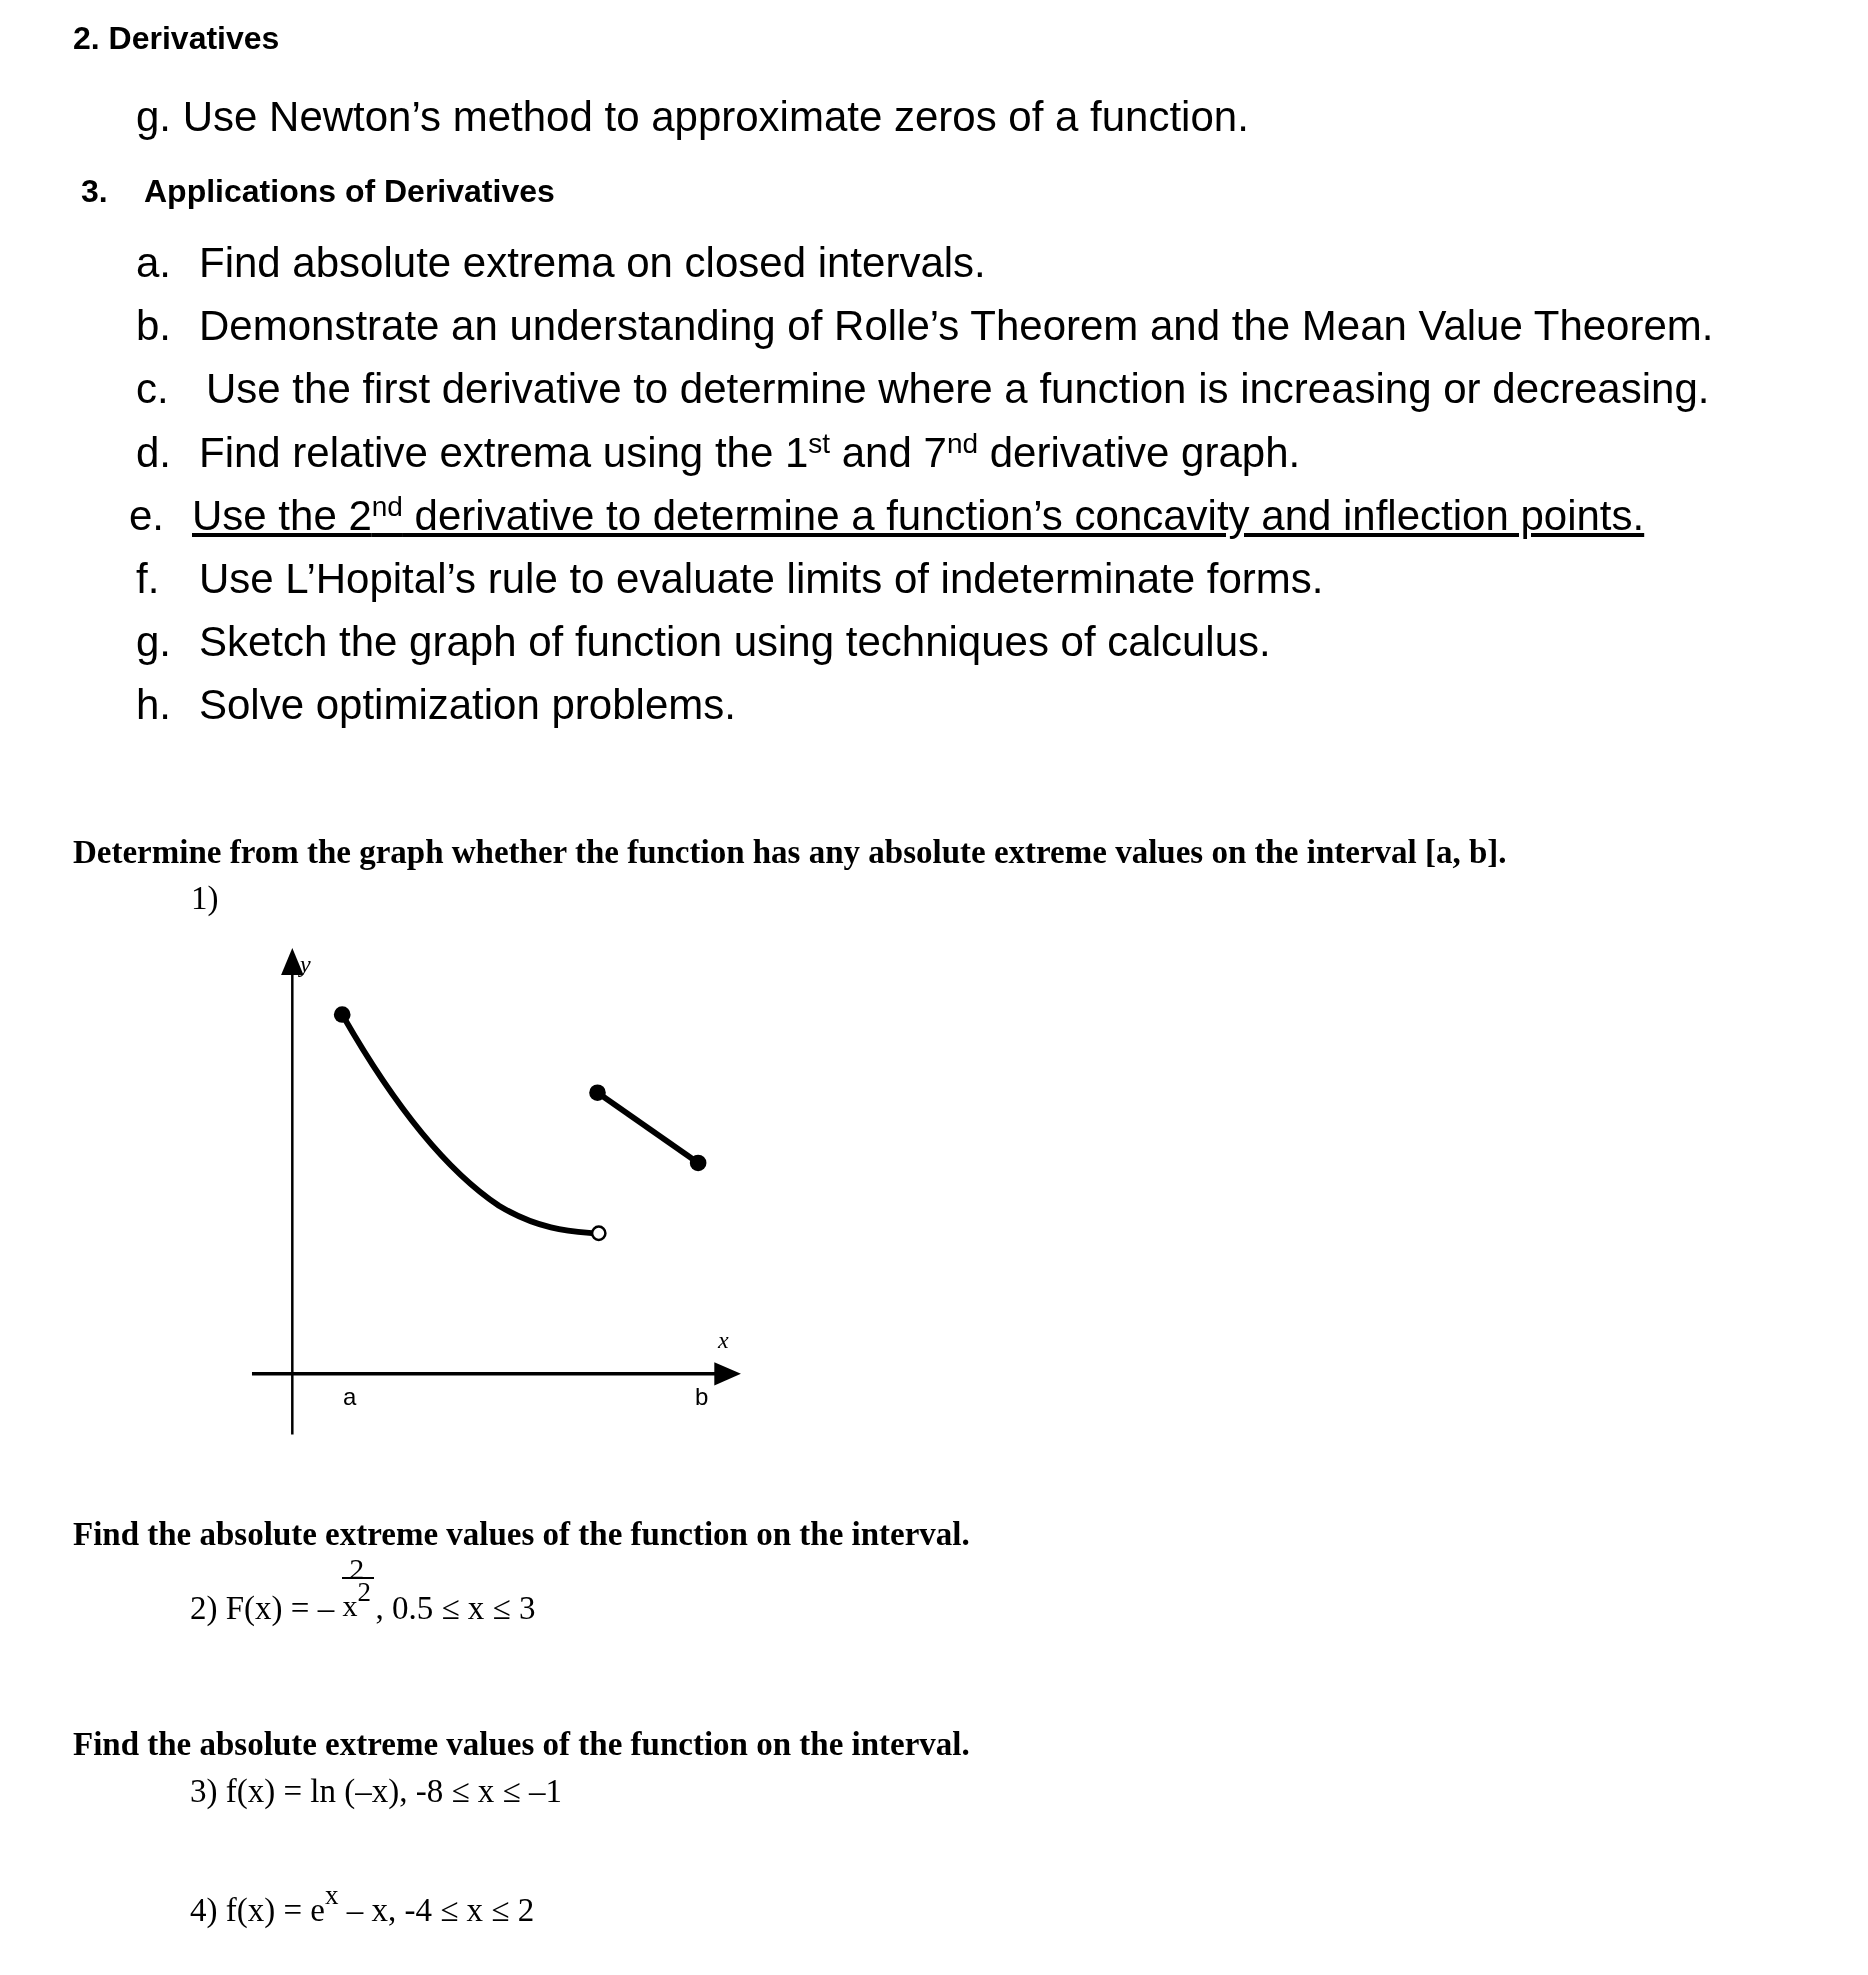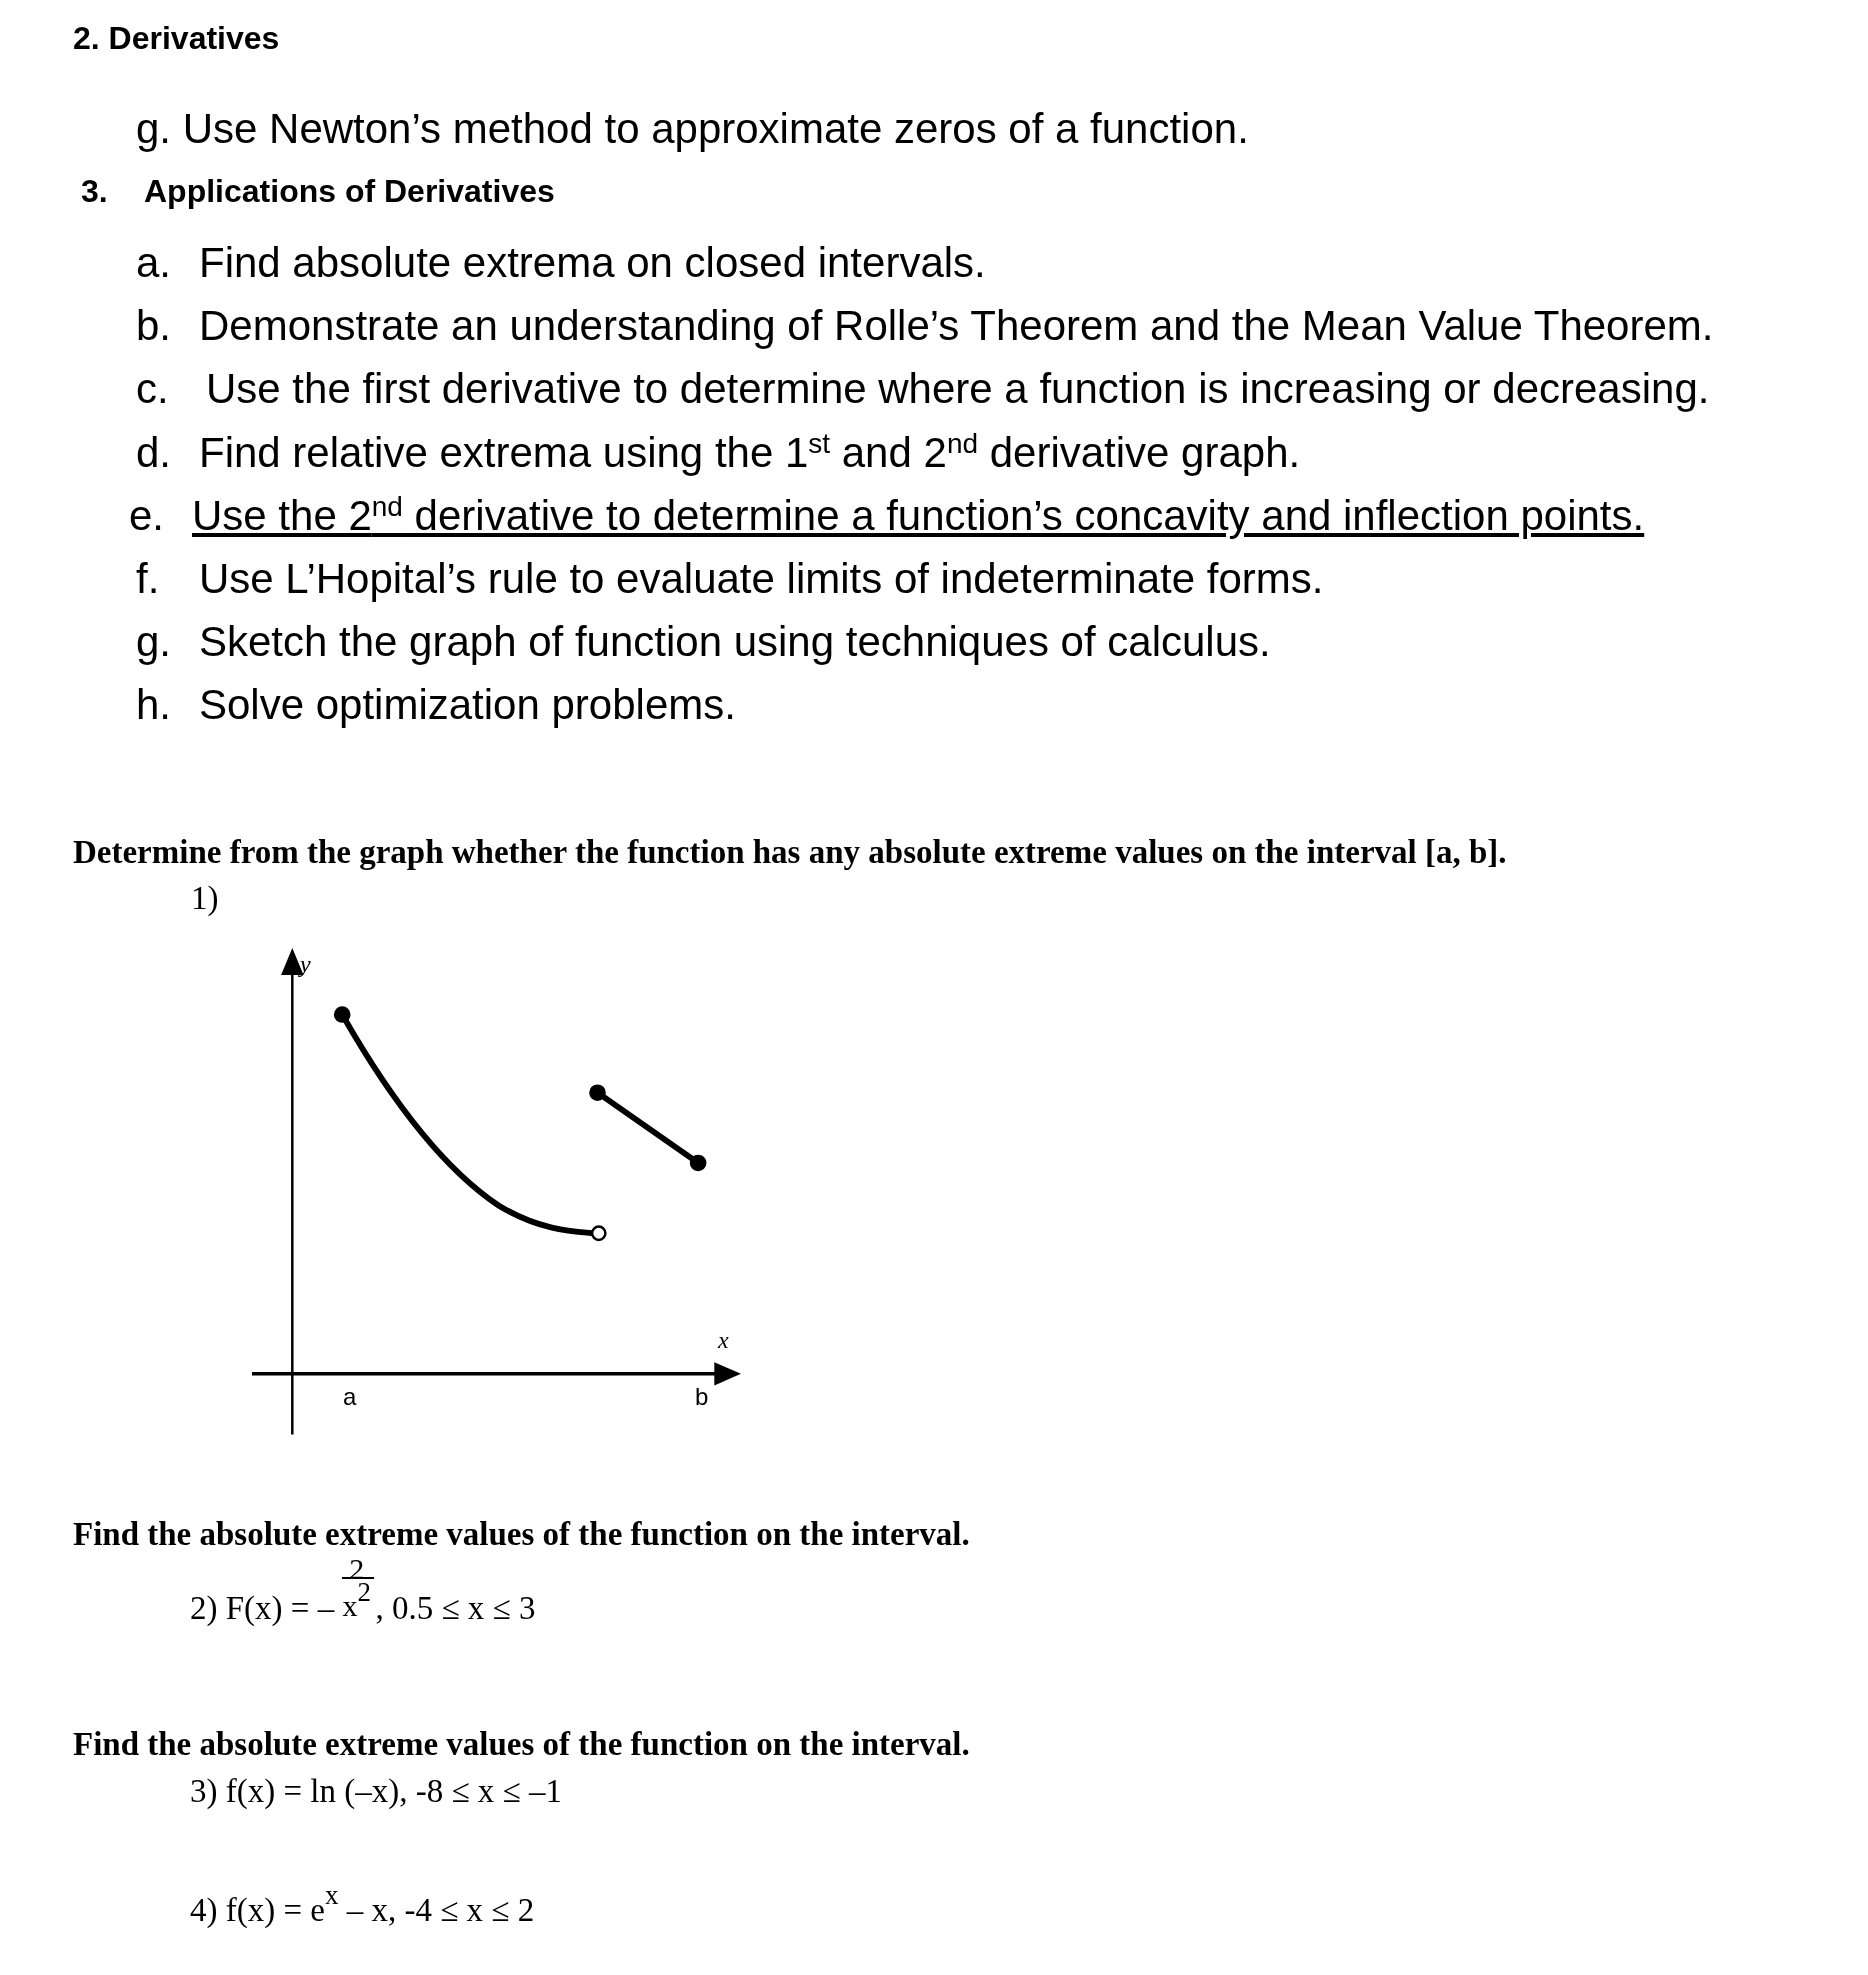--- a/index.html
+++ b/index.html
@@ -25,7 +25,7 @@
 <body>
 
 <div class="abs sans h-sec" style="left:73px; top:21.6px;">2. Derivatives</div>
-<div class="abs sans item" style="left:136px; top:108px;">
+<div class="abs sans item" style="left:136px; top:96px;">
   <span>g.</span>
   <span>Use Newton’s method to approximate zeros of a function.</span>
 </div>

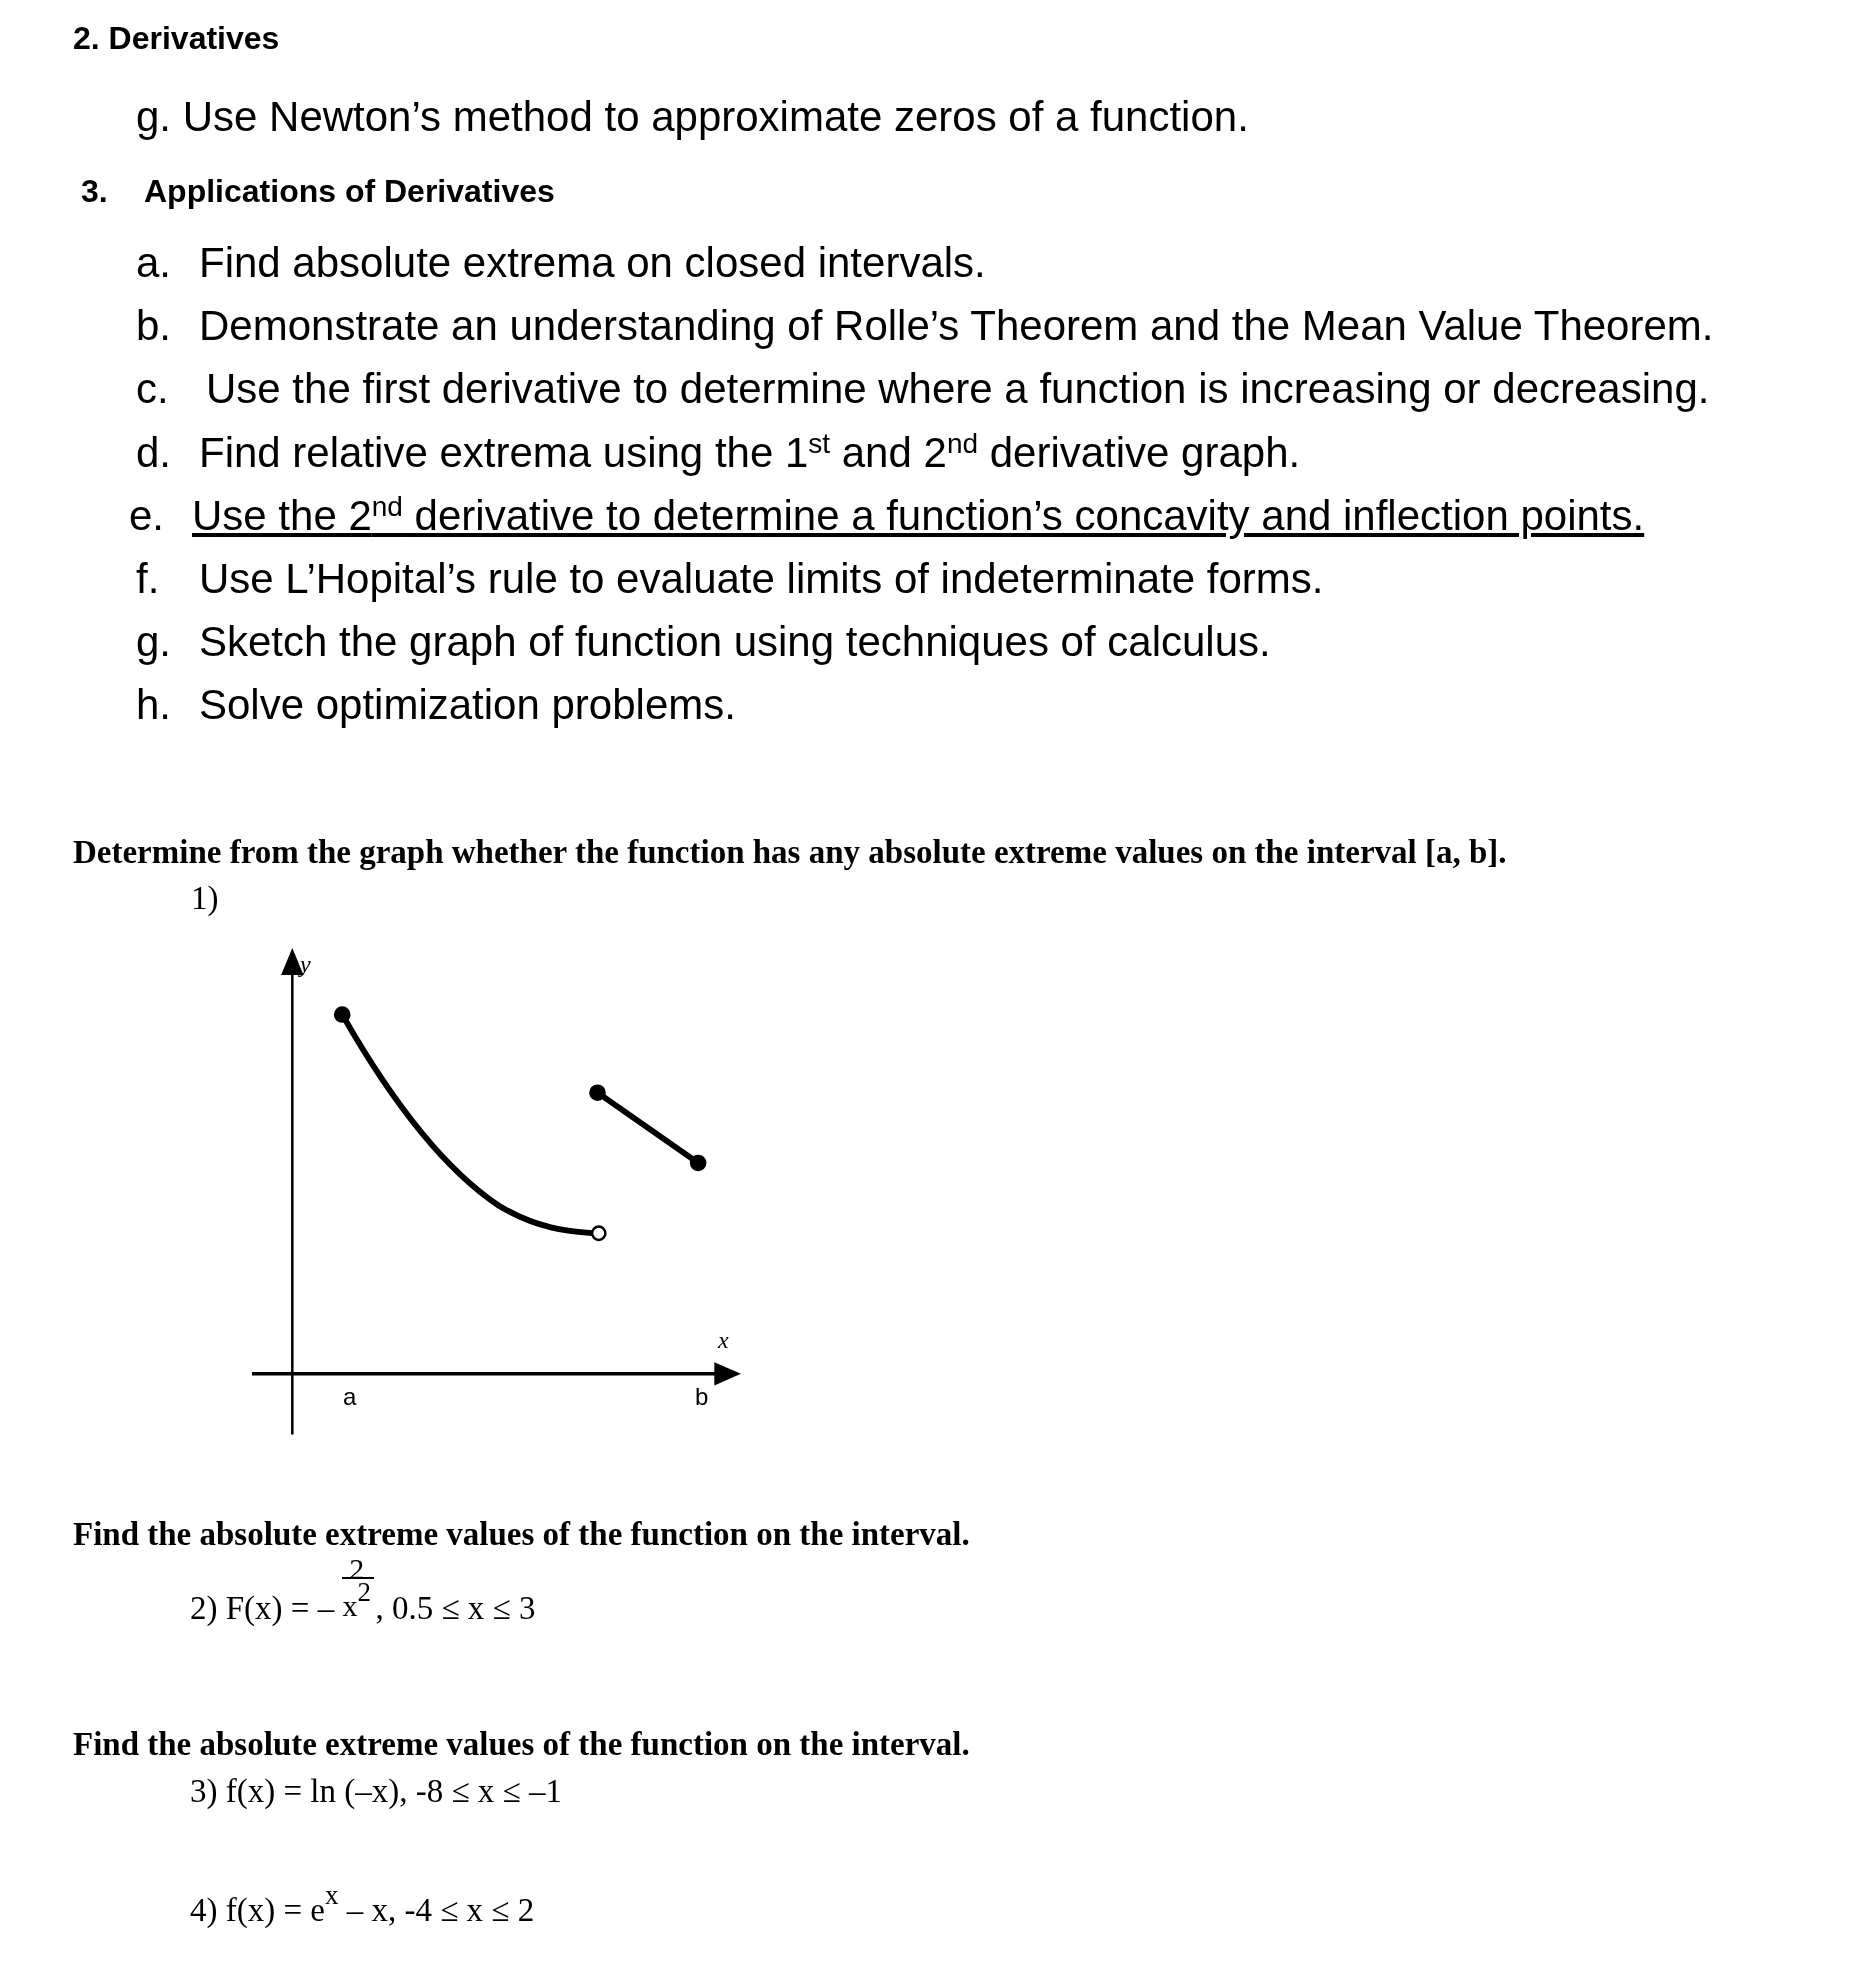--- a/index.html
+++ b/index.html
@@ -44,7 +44,7 @@
   <span class="lbl" style="width:70px;">c.</span><span>Use the first derivative to determine where a function is increasing or decreasing.</span>
 </div>
 <div class="abs sans item" style="left:136px; top:432px;">
-  <span class="lbl">d.</span><span>Find relative extrema using the 1</span><sup class="s">st</sup><span> and 2</span><sup class="s">nd</sup><span> derivative graph.</span>
+  <span class="lbl">d.</span><span>Find relative extrema using the 1</span><sup class="s">st</sup><span> and 7</span><sup class="s">nd</sup><span> derivative graph.</span>
 </div>
 <div class="abs sans item" style="left:129px; top:495px;text-decoration:underline;">
   <span class="lbl">e.</span><span>Use the 2</span><sup class="s">nd</sup><span> derivative to determine a function’s concavity and inflection points.</span>

